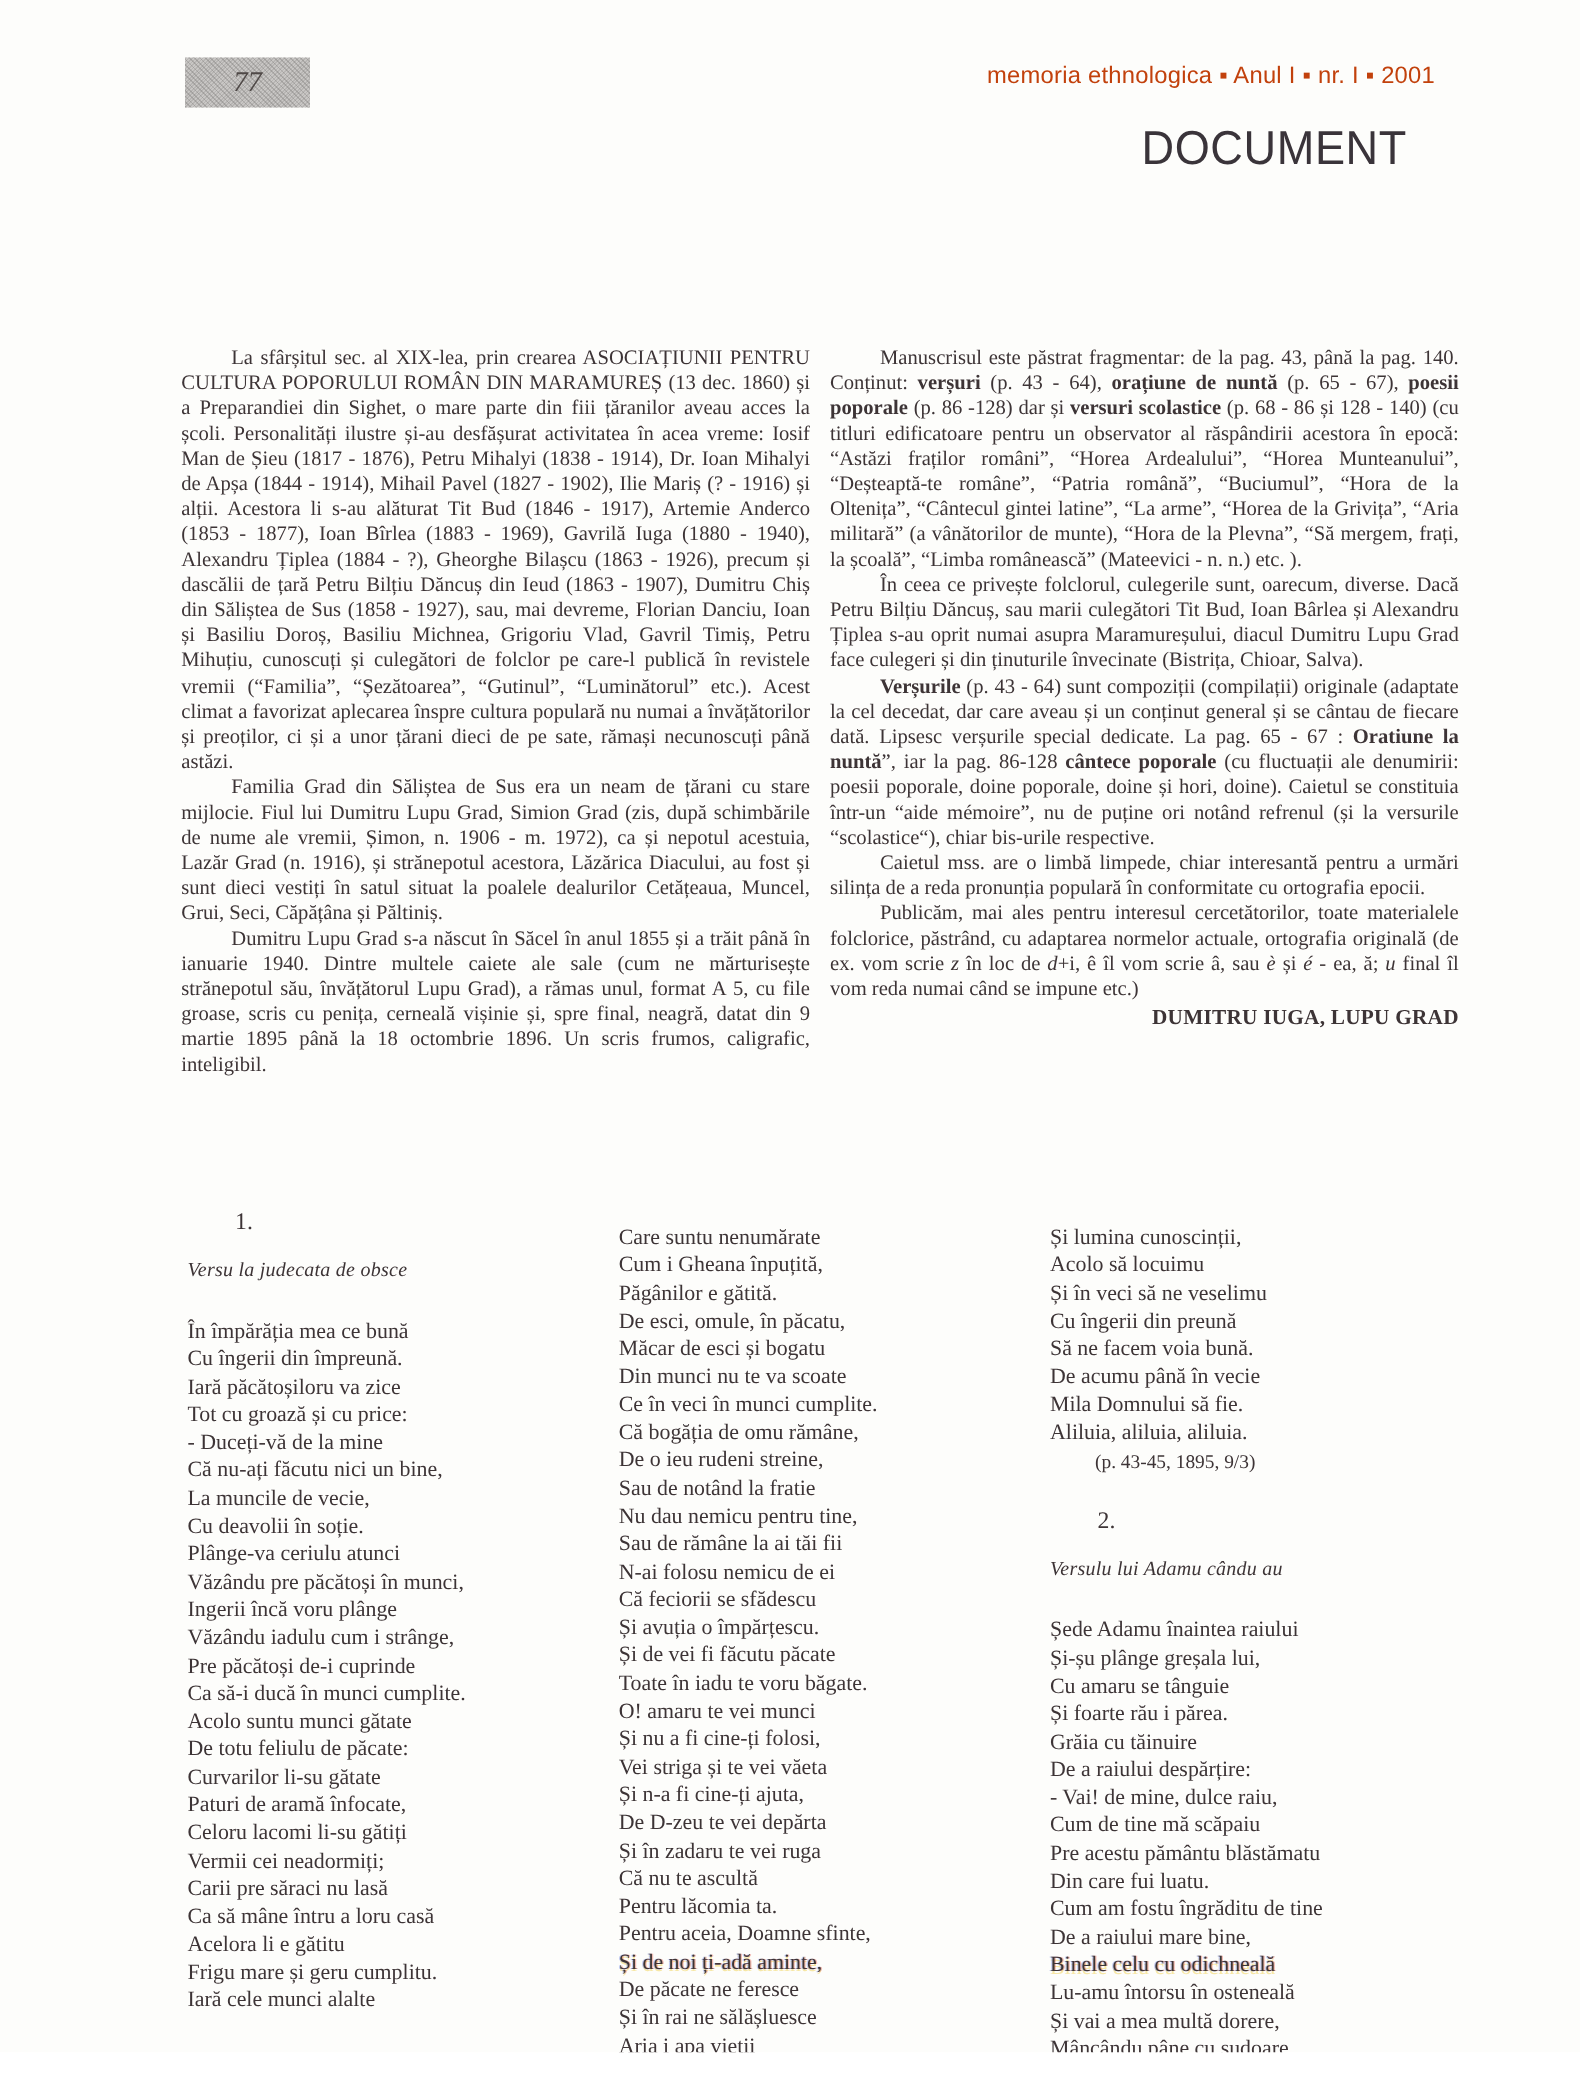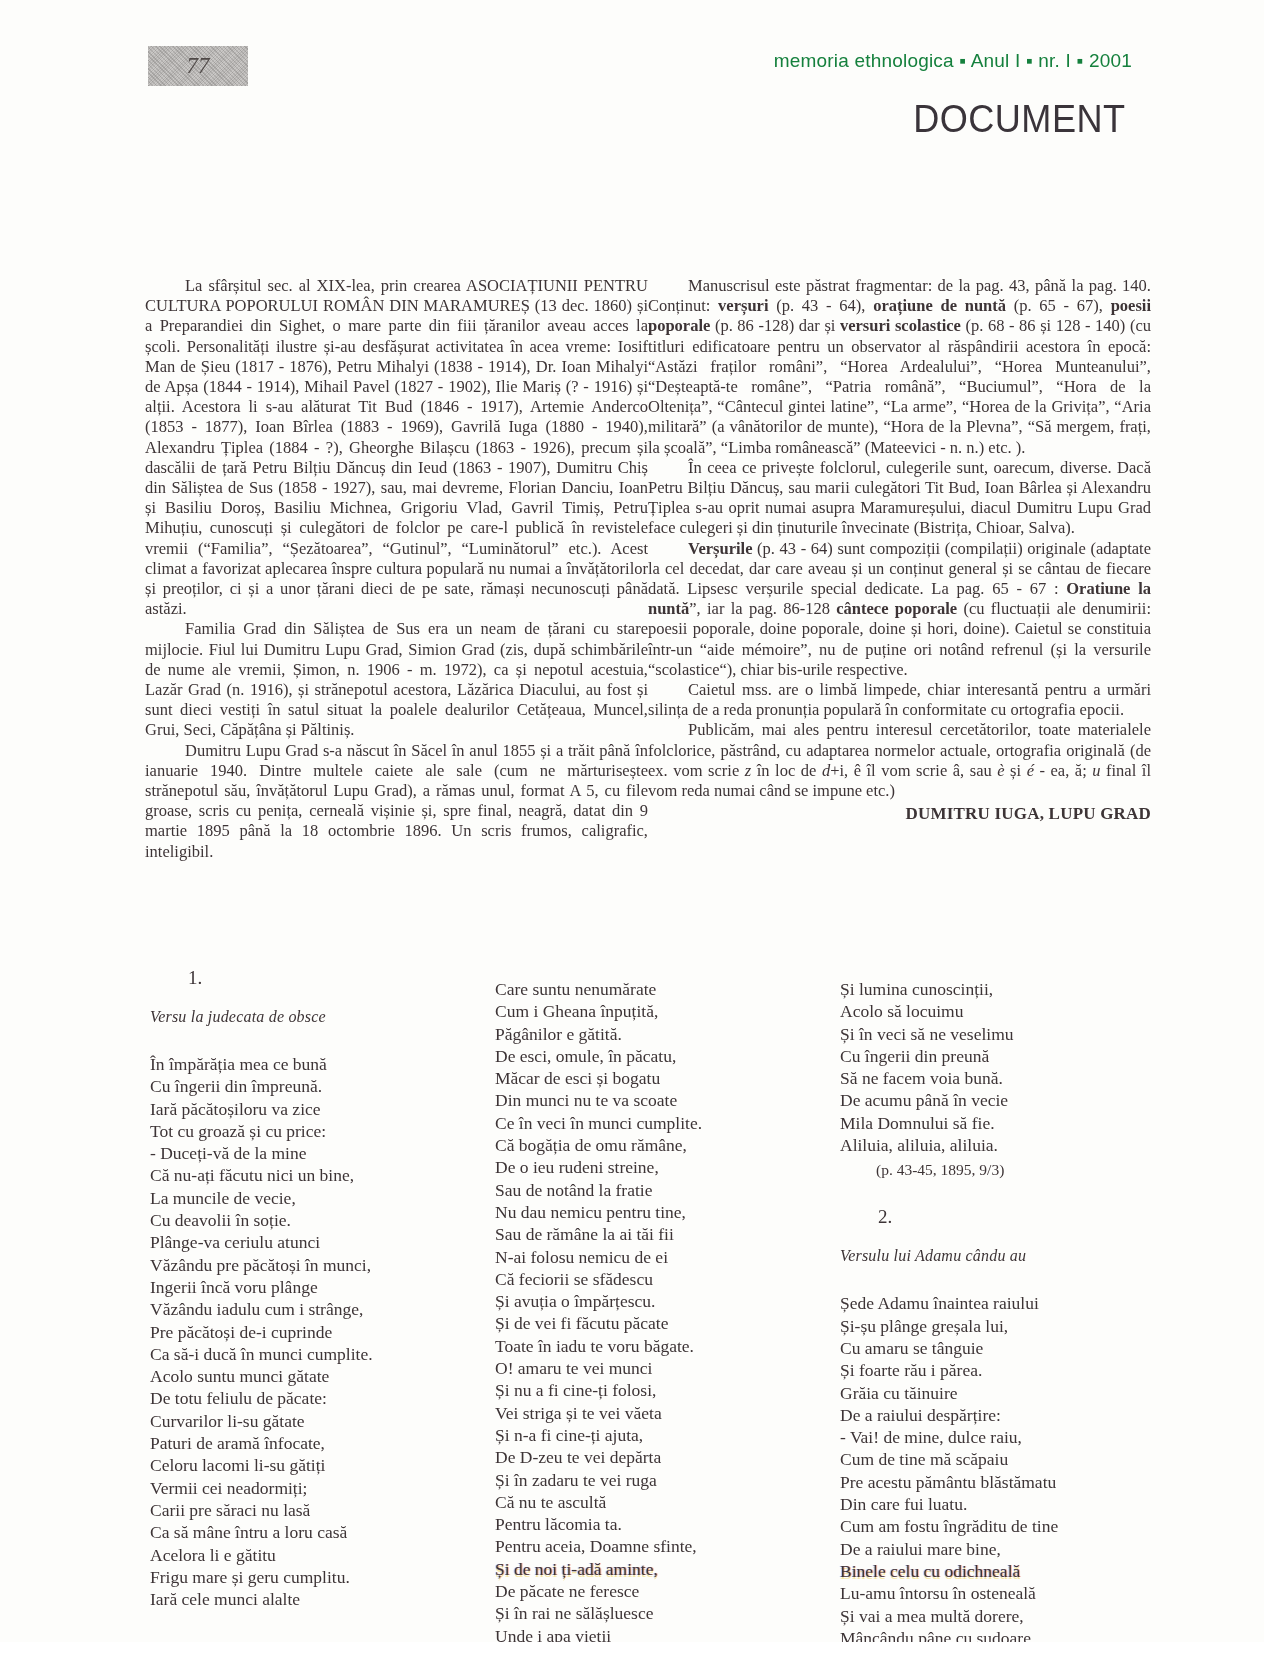--- a/index.html
+++ b/index.html
@@ -19,8 +19,8 @@
     font-style:italic;font-size:23px;color:#4f4947;
   }
   .journal-line{
-    position:absolute;top:50px;right:132px;
-    font-family:"Liberation Sans",sans-serif;font-size:19px;color:#15803d;
+    position:absolute;top:50px;right:116px;
+    font-family:"Liberation Sans",sans-serif;font-size:19px;color:#c2410c;
     letter-spacing:.2px;
   }
   .doc-label{

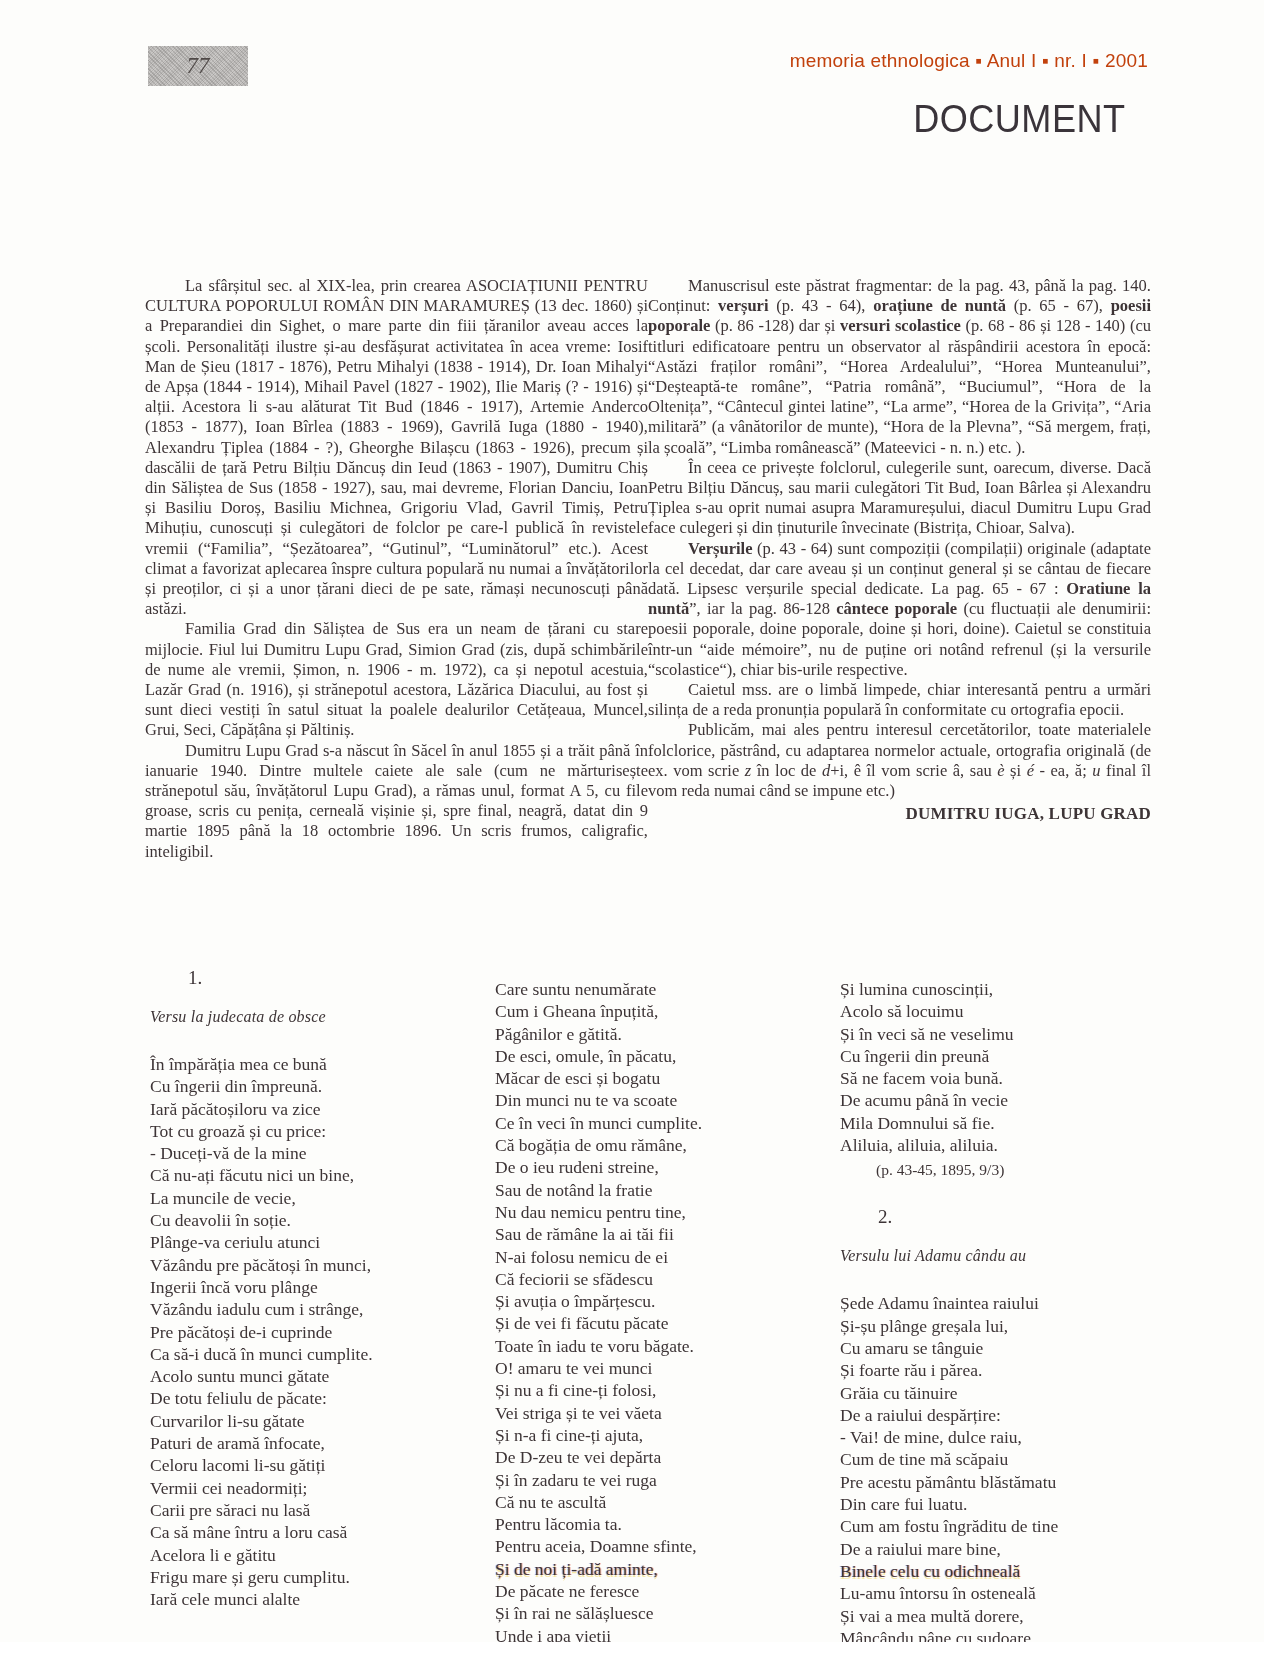--- a/index.html
+++ b/index.html
@@ -36,7 +36,7 @@
   
   .intro{
     position:absolute;left:145px;top:276px;width:1022px;
-    display:flex;font-size:16.5px;line-height:20.2px;
+    display:flex;gap:16px;font-size:16.5px;line-height:20.2px;
     text-align:justify;color:#3d3436;
   }
   .intro-col{width:503px;}

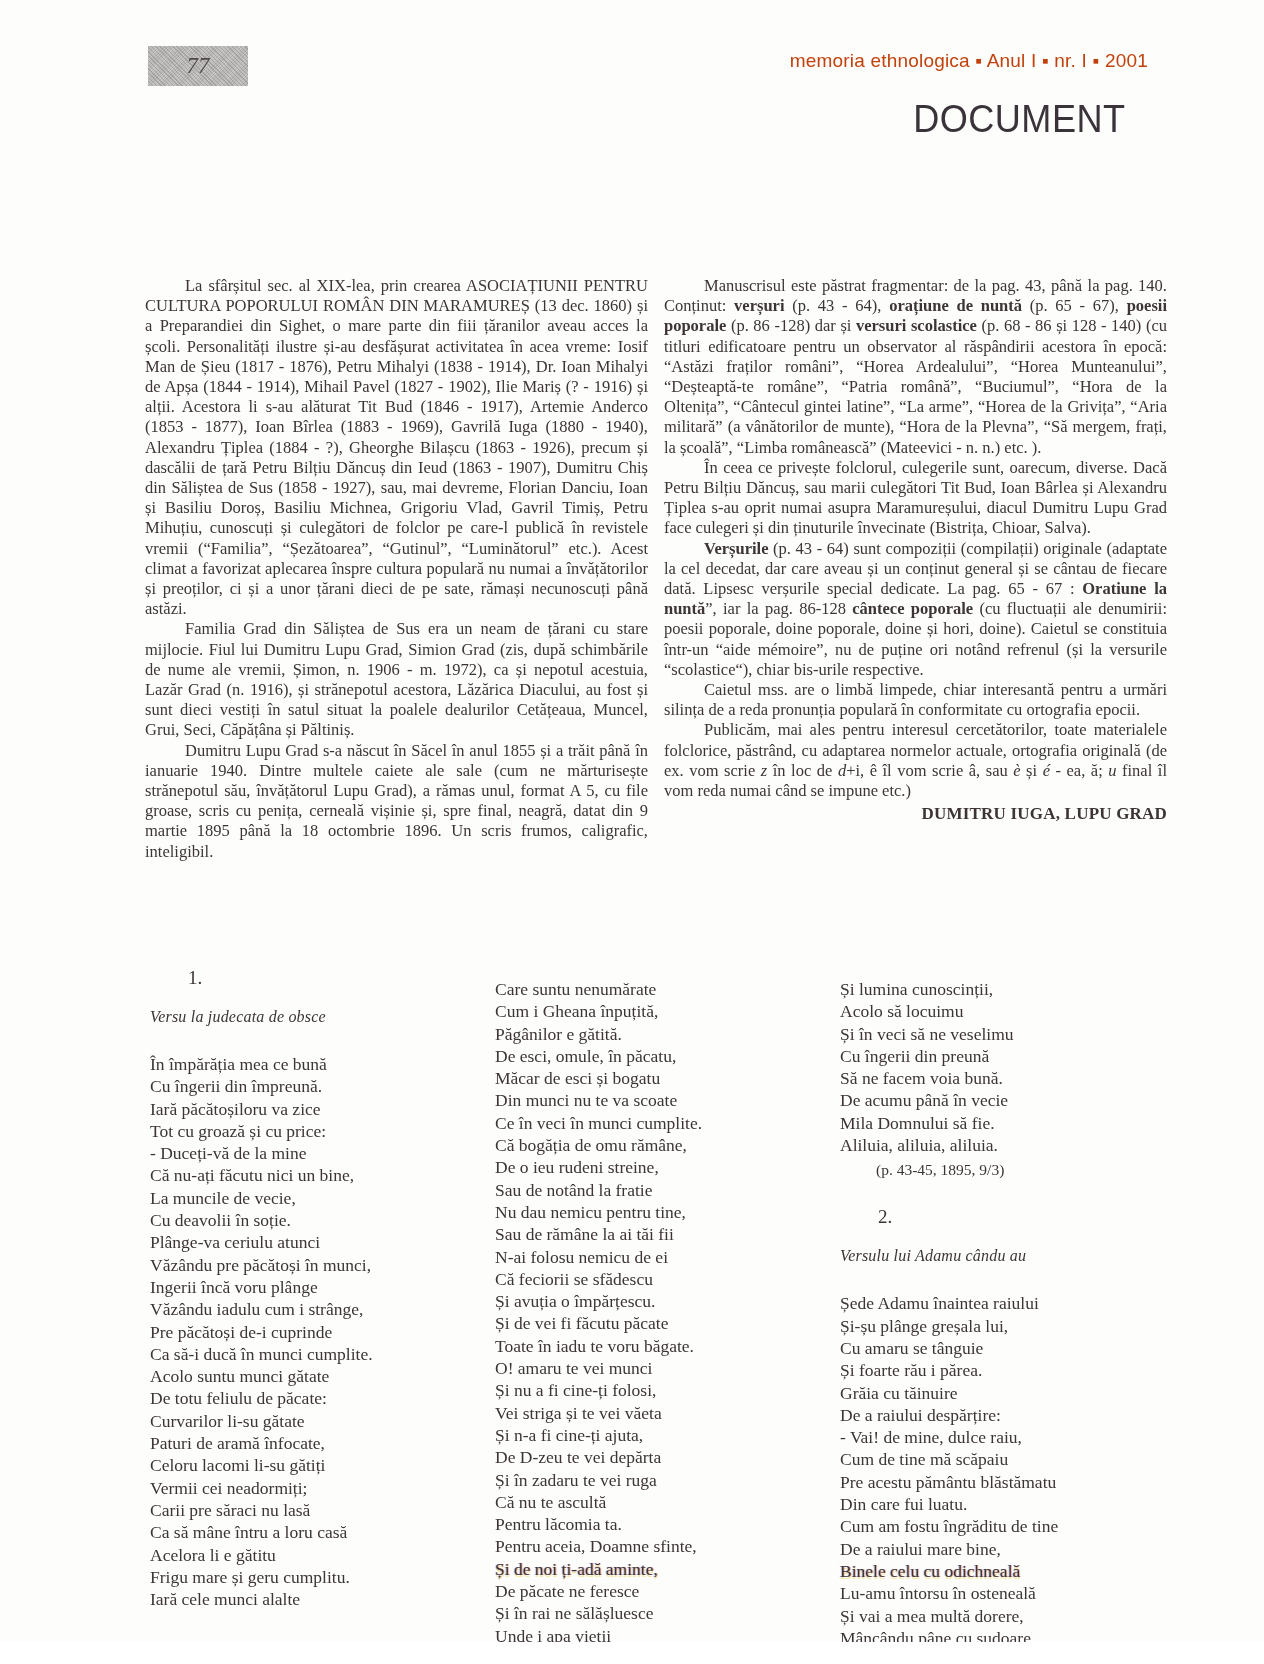--- a/index.html
+++ b/index.html
@@ -157,7 +157,7 @@
           <div class="vline fringe">Și de noi ți-adă aminte,</div>
           <div class="vline">De păcate ne feresce</div>
           <div class="vline">Și în rai ne sălășluesce</div>
-          <div class="vline">Unde i apa vieții</div>
+          <div class="vline">Aria i apa vieții</div>
         </div>
       </div>
     <div class="poem-col pad-top">

